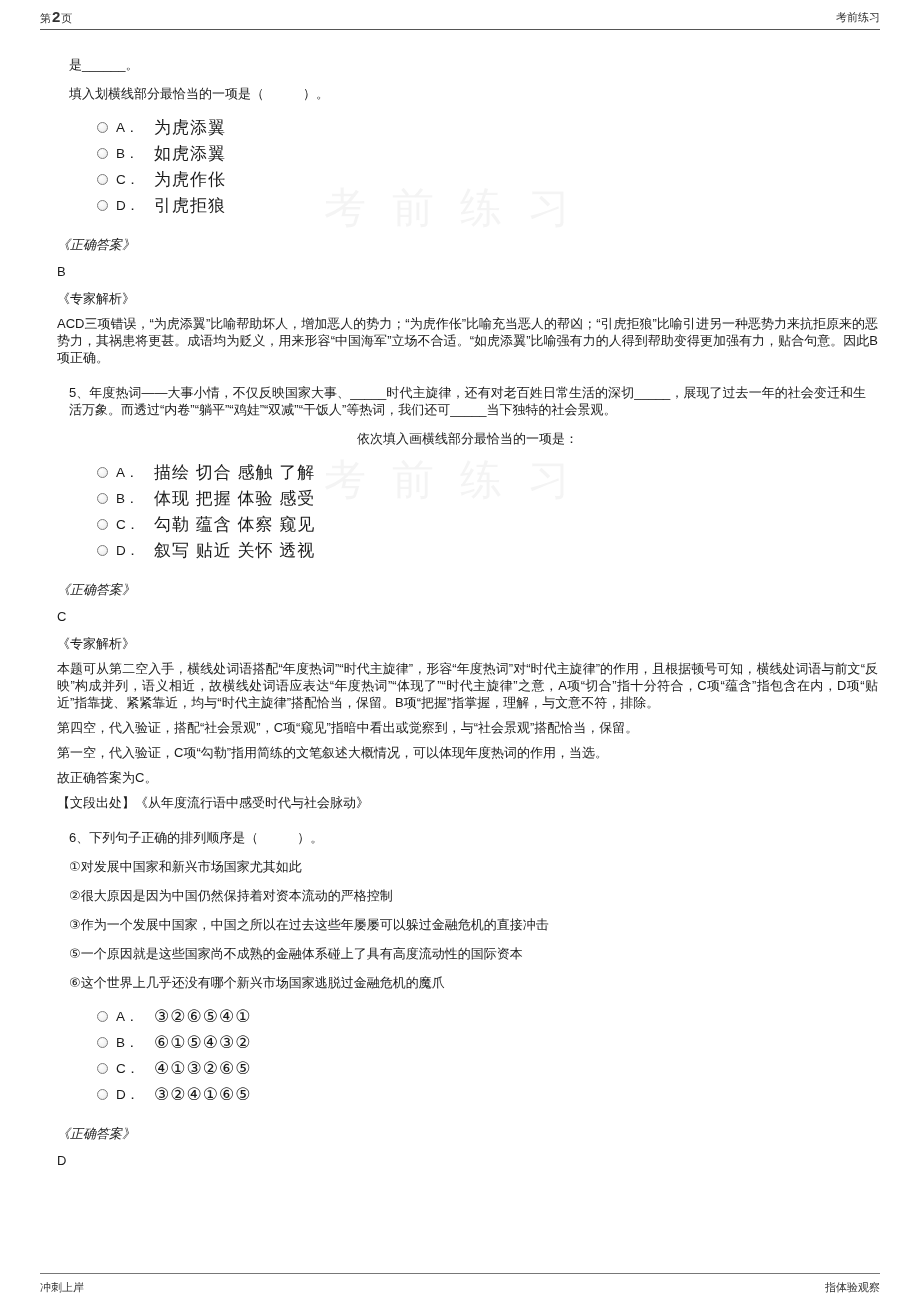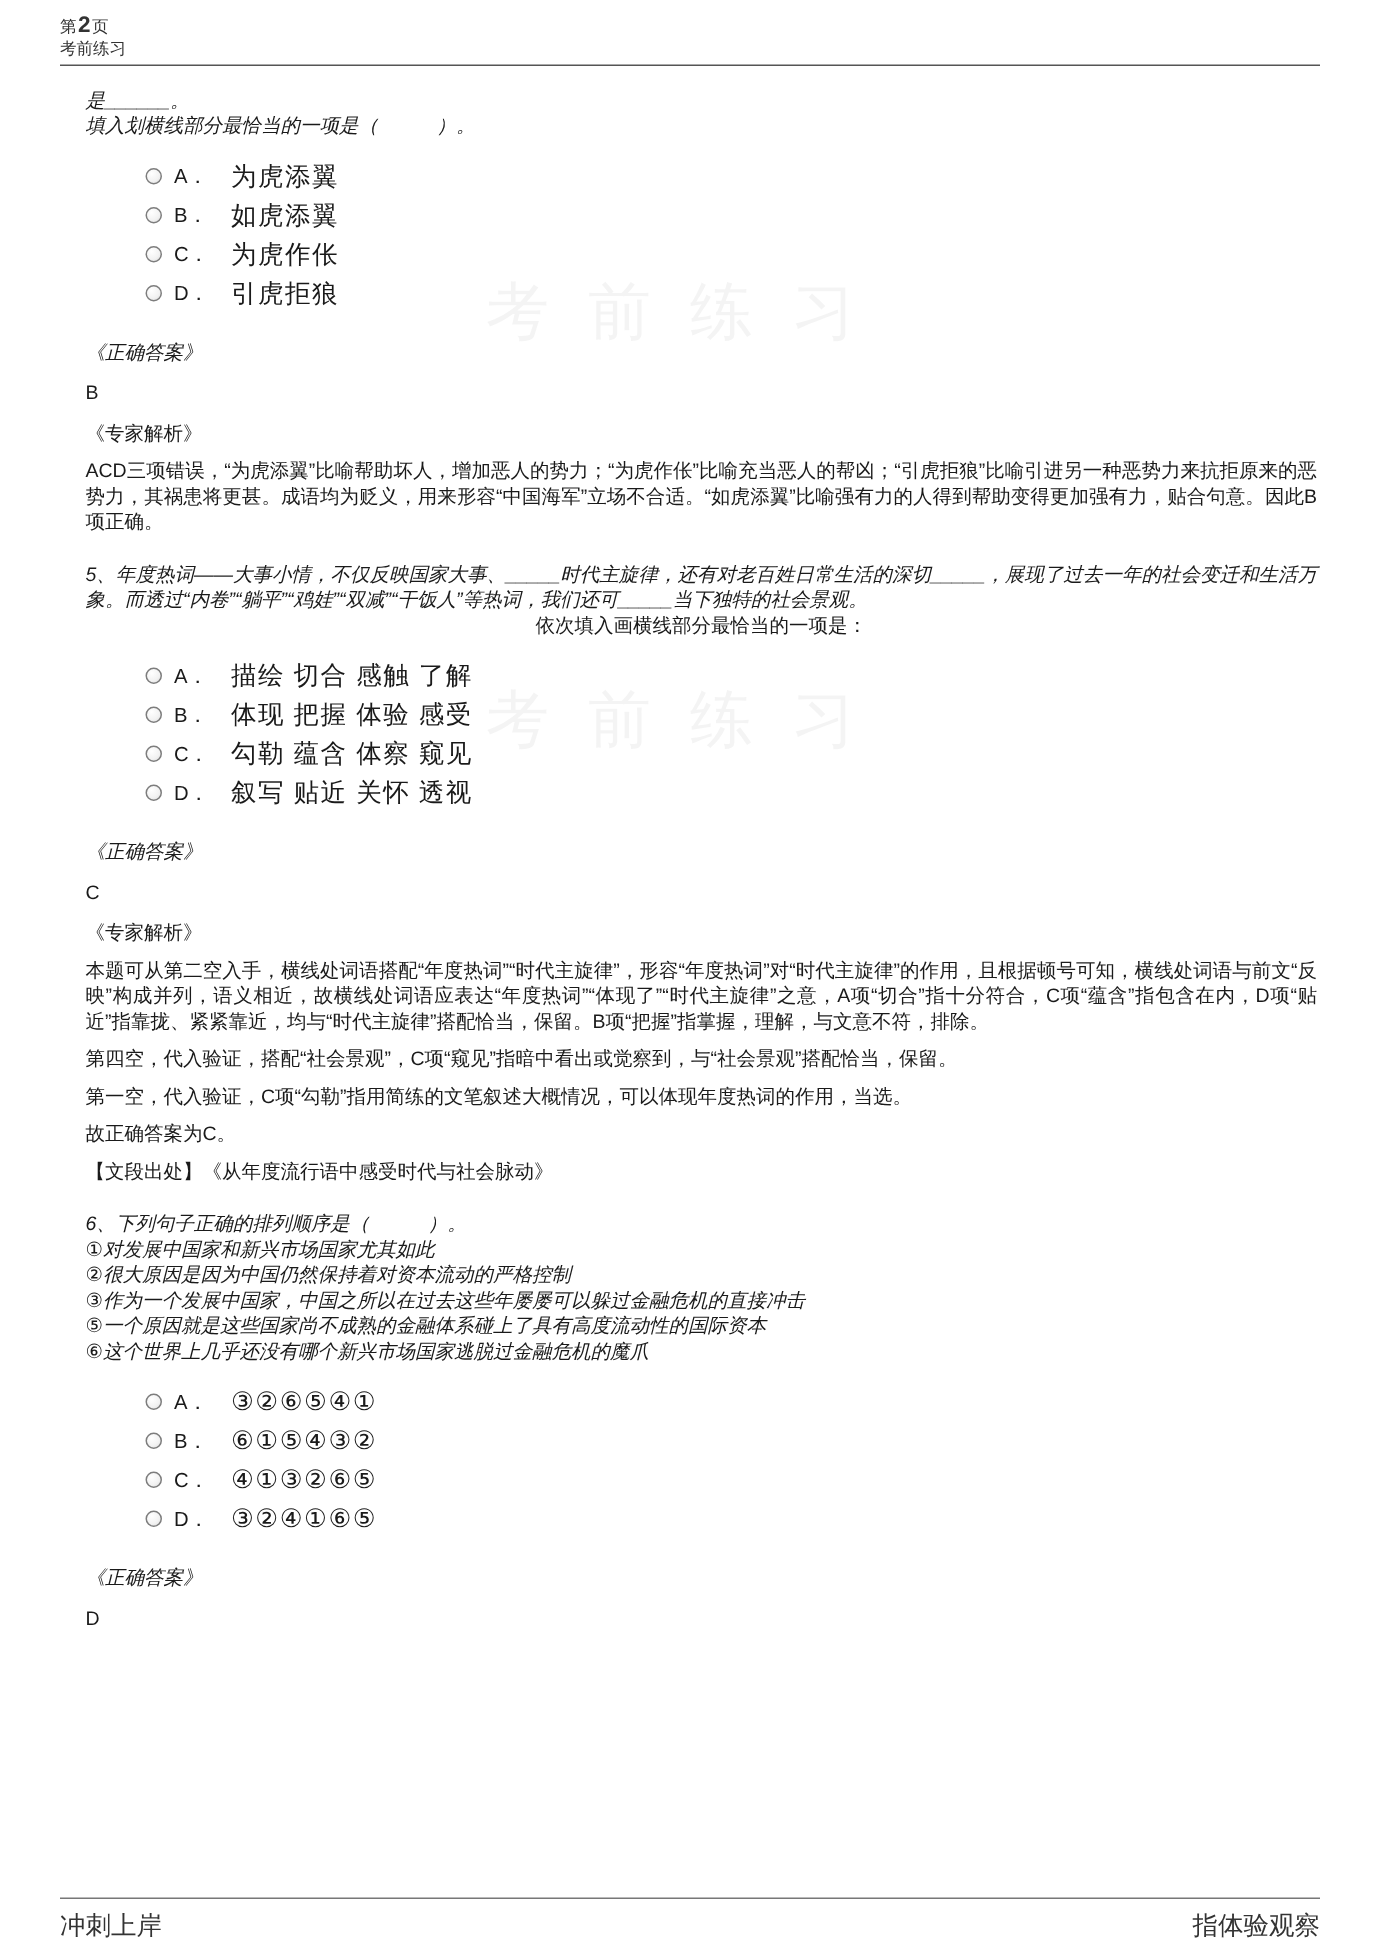--- a/index.html
+++ b/index.html
@@ -13,9 +13,9 @@
   }
   
   .hdr{
-    display:flex;justify-content:space-between;align-items:flex-start;
+    display:flex;justify-content:space-between;align-items:center;
     padding:8px 40px 0 40px;
-    font-size:11px;color:#333;flex-direction:column;
+    font-size:11px;color:#333;
   }
   .hdr .pnum{font-size:15px;font-weight:bold;padding:0 1px;}
   .hdr-rule{margin:3px 40px 0 40px;border-top:1px solid #555;height:0;}

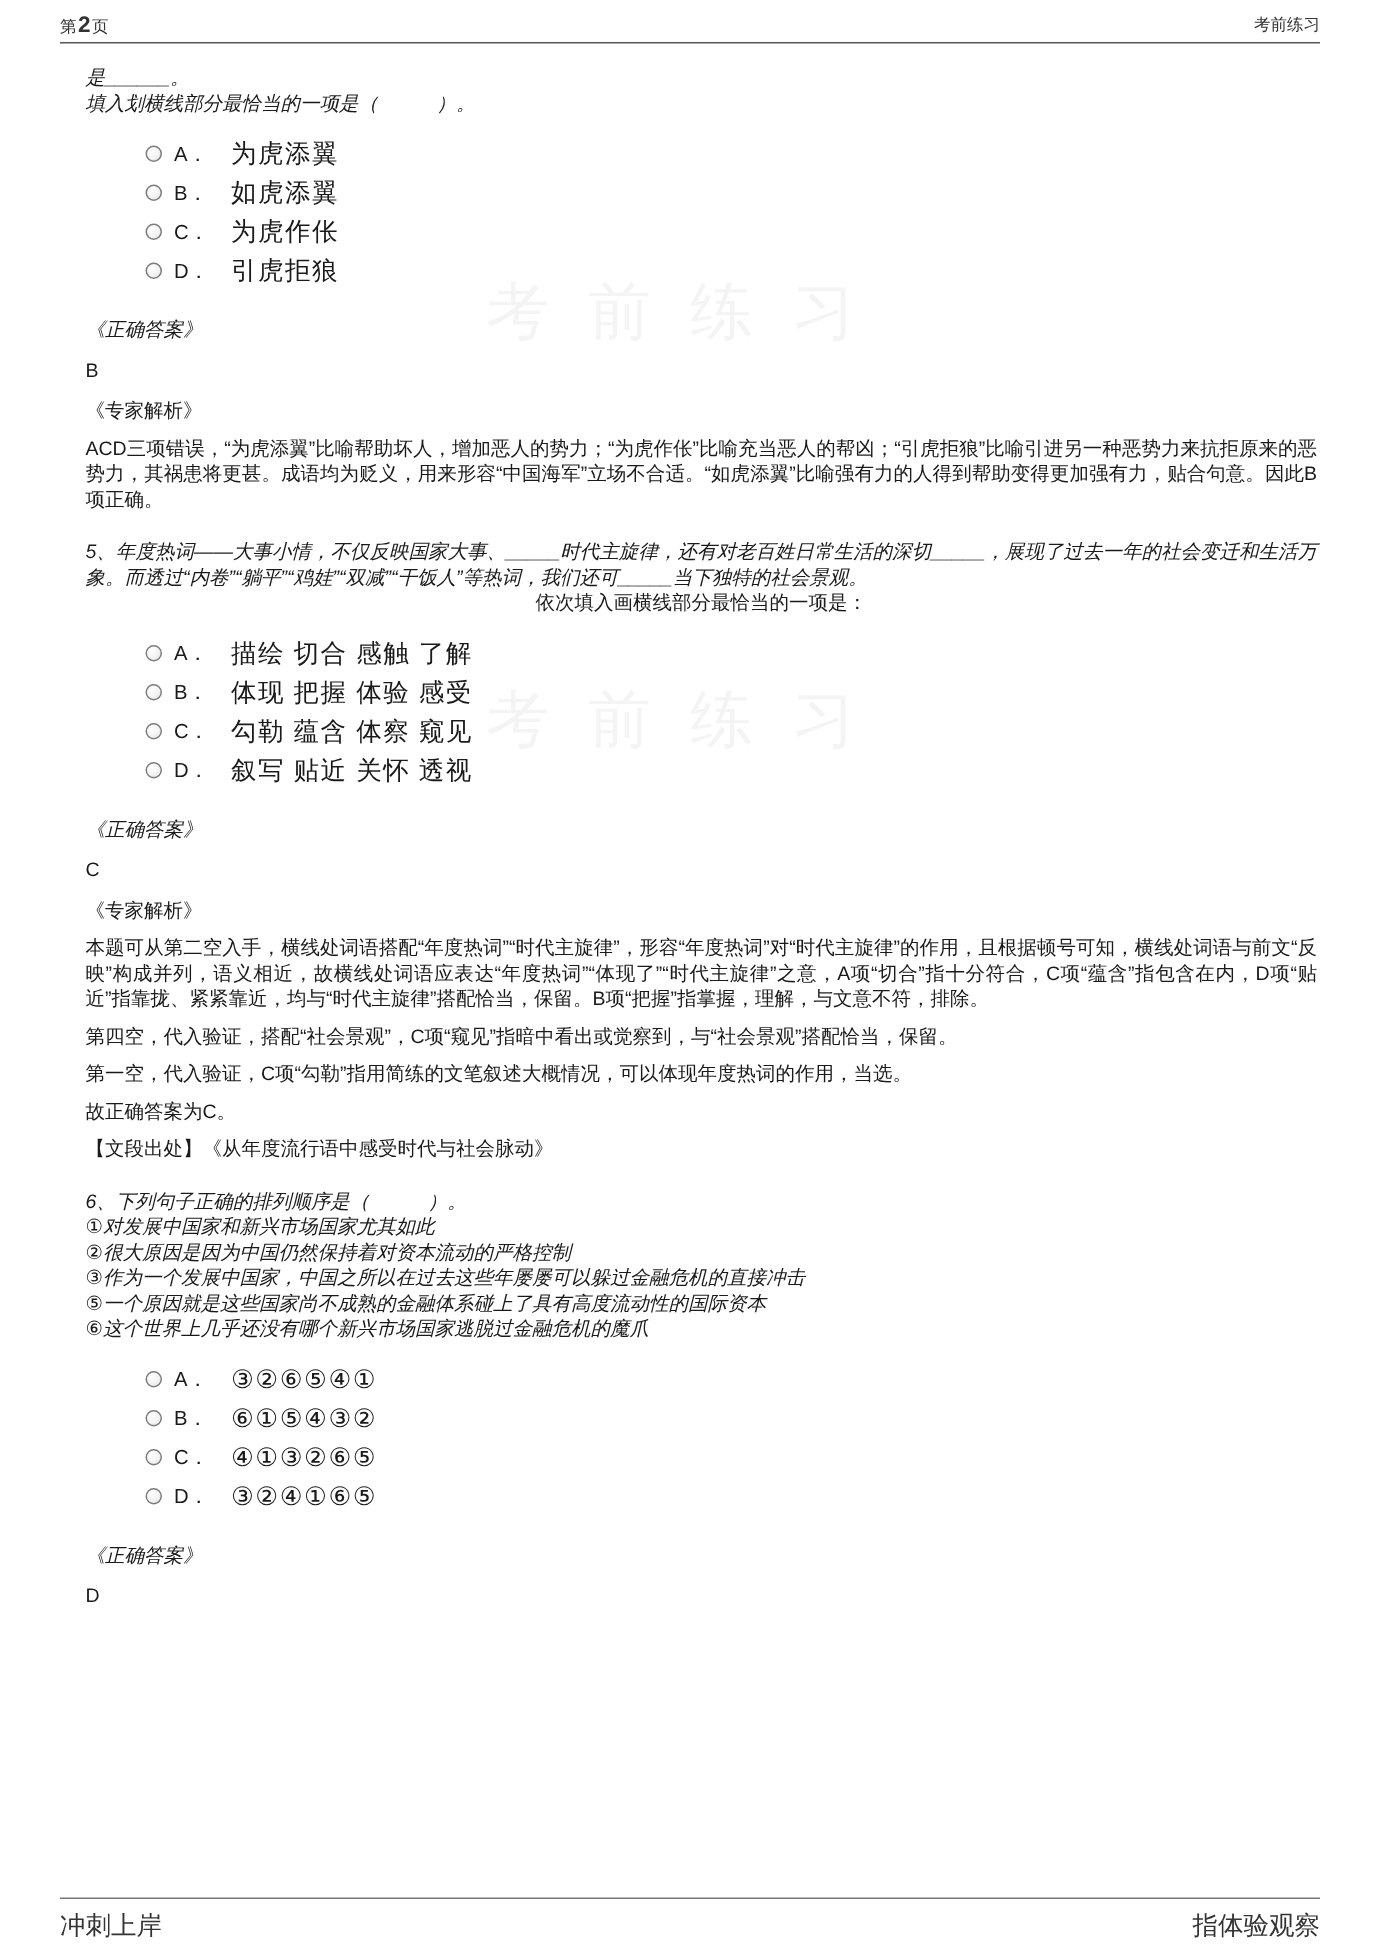--- a/index.html
+++ b/index.html
@@ -40,7 +40,7 @@
   .question{margin-top:18px;}
   .question:first-child{margin-top:0;}
   p{margin:0;}
-  .stem{margin:0;min-height:17px;text-align:justify;font-style:italic;}
+  .stem{margin:12px;min-height:17px;text-align:justify;}
   .prompt{text-align:center;}
   .options{margin:12px 0 4px 40px;}
   .option{display:flex;align-items:center;height:26px;cursor:default;}

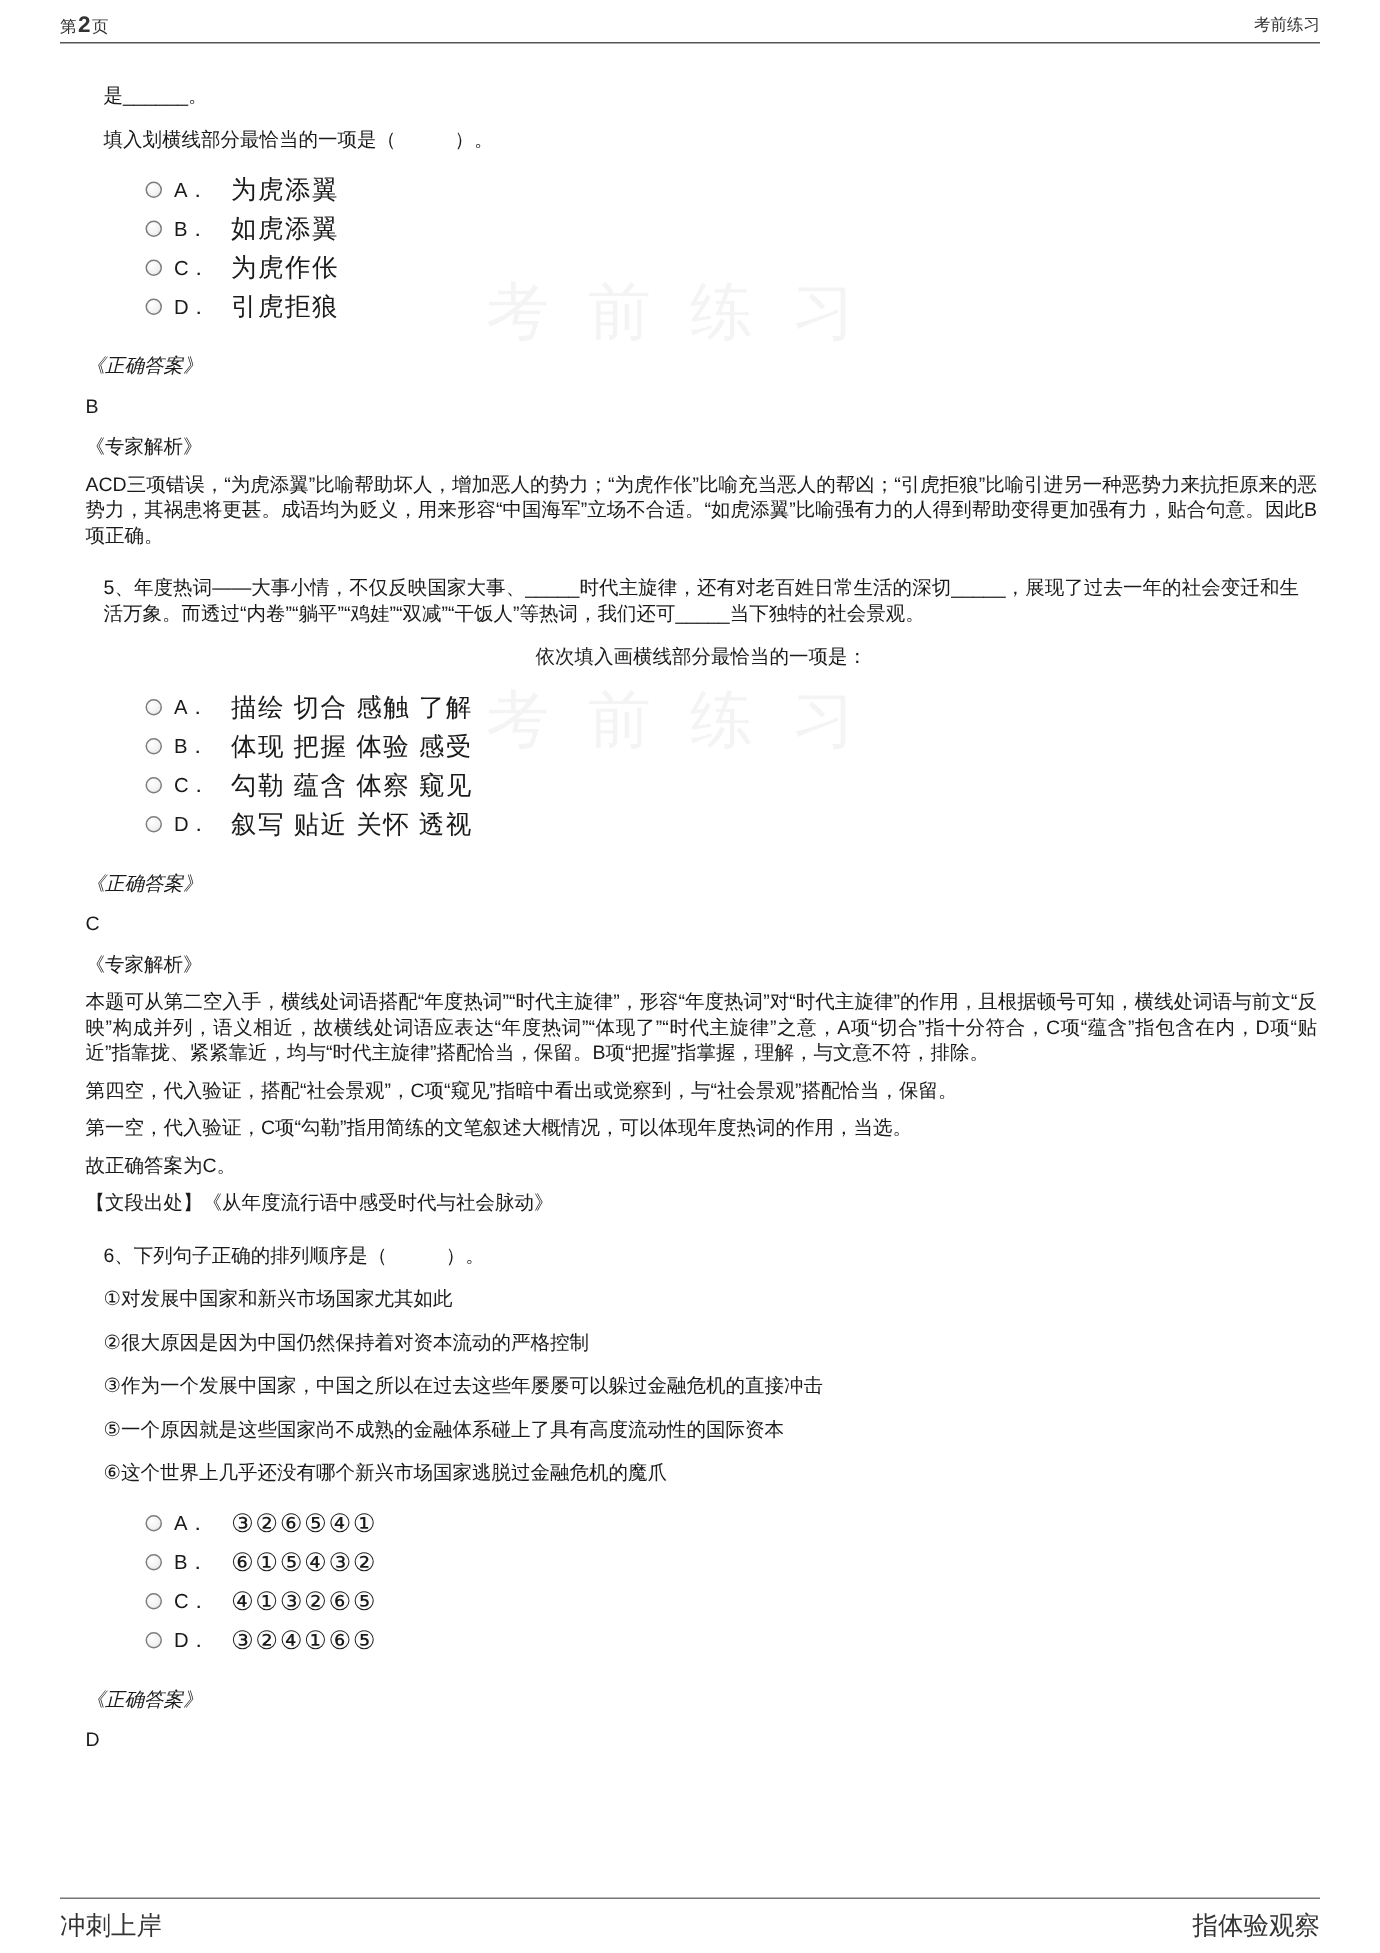--- a/index.html
+++ b/index.html
@@ -63,7 +63,7 @@
     padding:0 40px 7px 40px;
   }
   .ftr-rule{border-top:1px solid #777;height:0;margin-bottom:6px;}
-  .ftr-row{display:flex;justify-content:space-between;font-size:17px;color:#333;}
+  .ftr-row{display:flex;justify-content:space-between;font-size:11px;color:#333;}
 </style>
 </head>
 <body>

